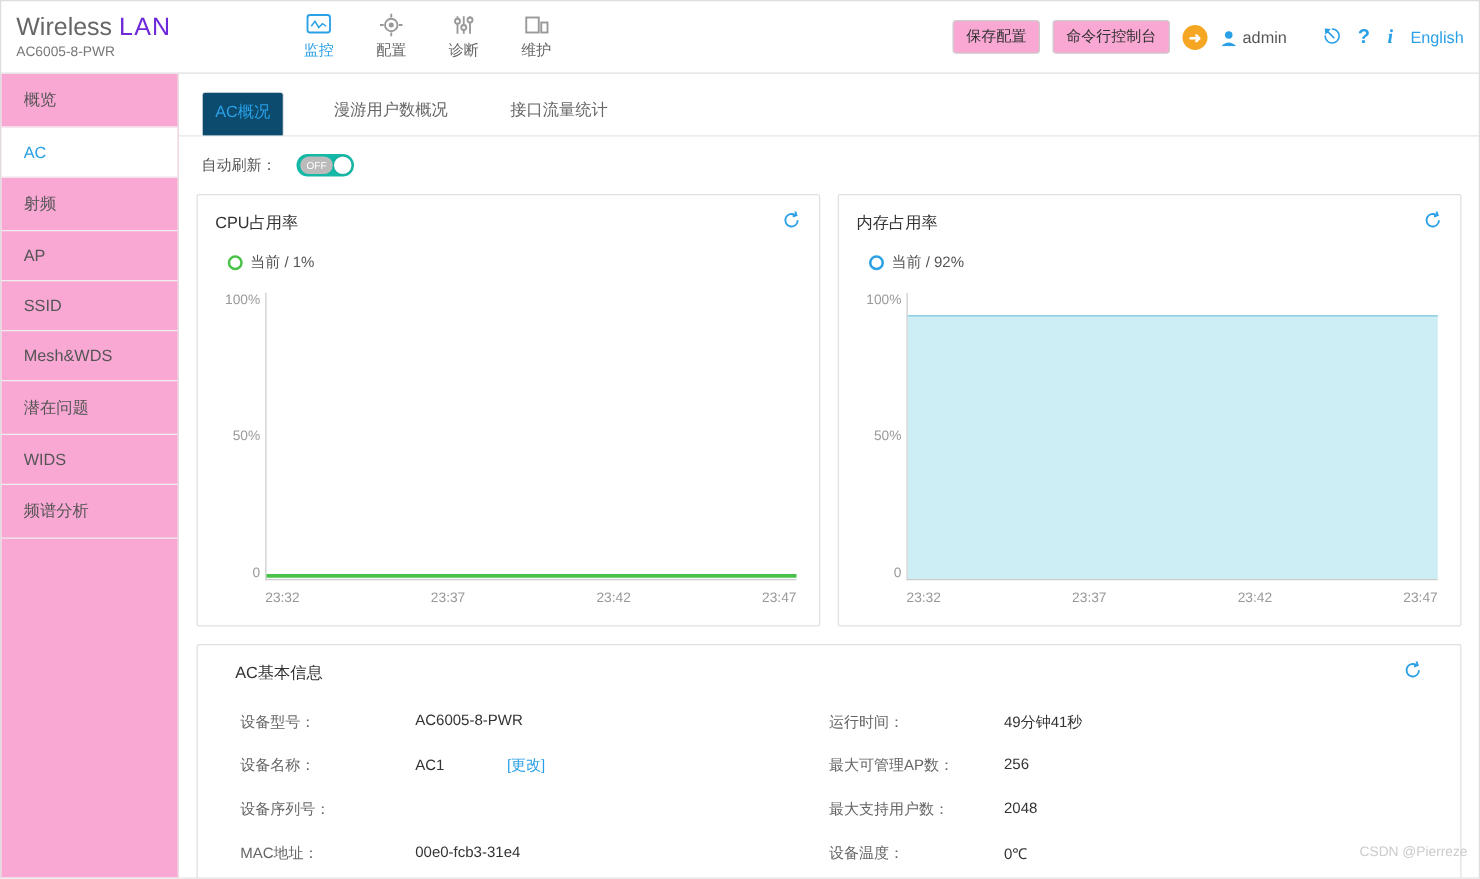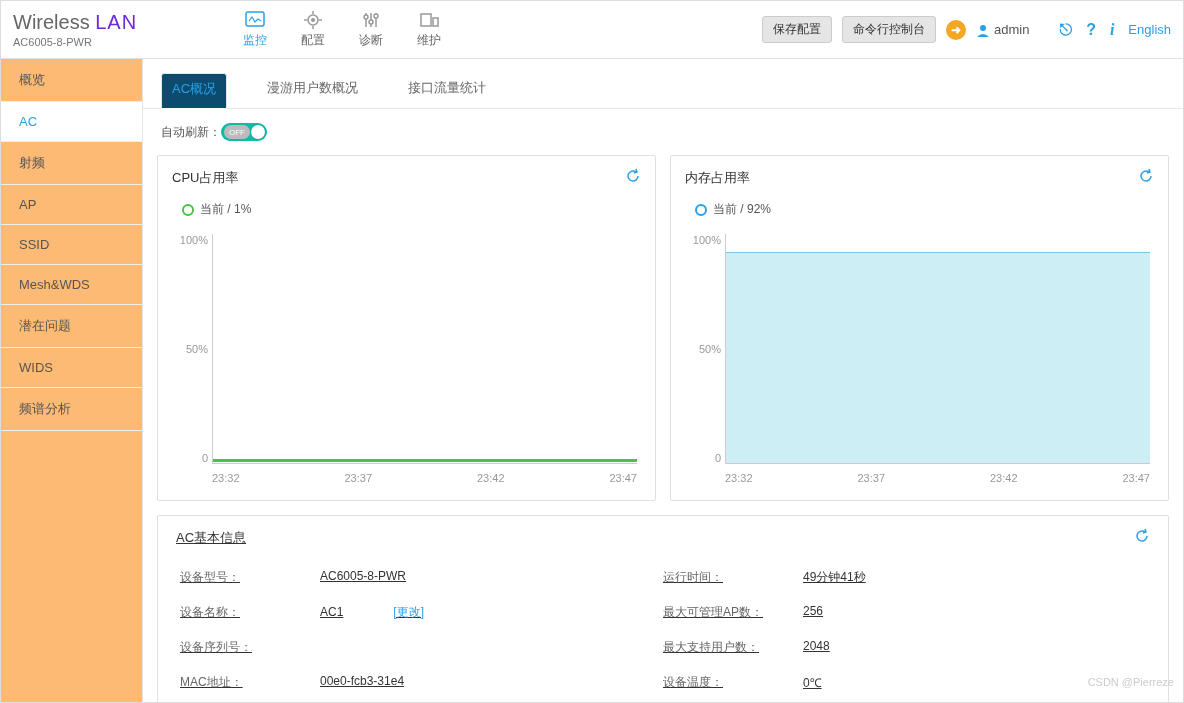--- a/index.html
+++ b/index.html
@@ -17,7 +17,7 @@
 .topnav-item.active { color: #2aa0e6; }
 .topnav-item .lbl { font-size: 12px; }
 .top-right { margin-left: auto; display: flex; align-items: center; gap: 10px; }
-.btn { background: #e5e5e5; border: 1px solid #ccc; border-radius: 3px; padding: 4px 10px; font-size: 12px; cursor: pointer; color: #333; }
+.btn { background: #f9a8d4; border: 1px solid #ccc; border-radius: 3px; padding: 4px 10px; font-size: 12px; cursor: pointer; color: #333; }
 .icon-circle { width: 20px; height: 20px; border-radius: 50%; background: #f5a623; display: flex; align-items: center; justify-content: center; color: #fff; font-size: 12px; font-weight: bold; }
 .user { display: flex; align-items: center; gap: 4px; color: #555; }
 .top-icons { display: flex; align-items: center; gap: 14px; margin-left: 20px; }

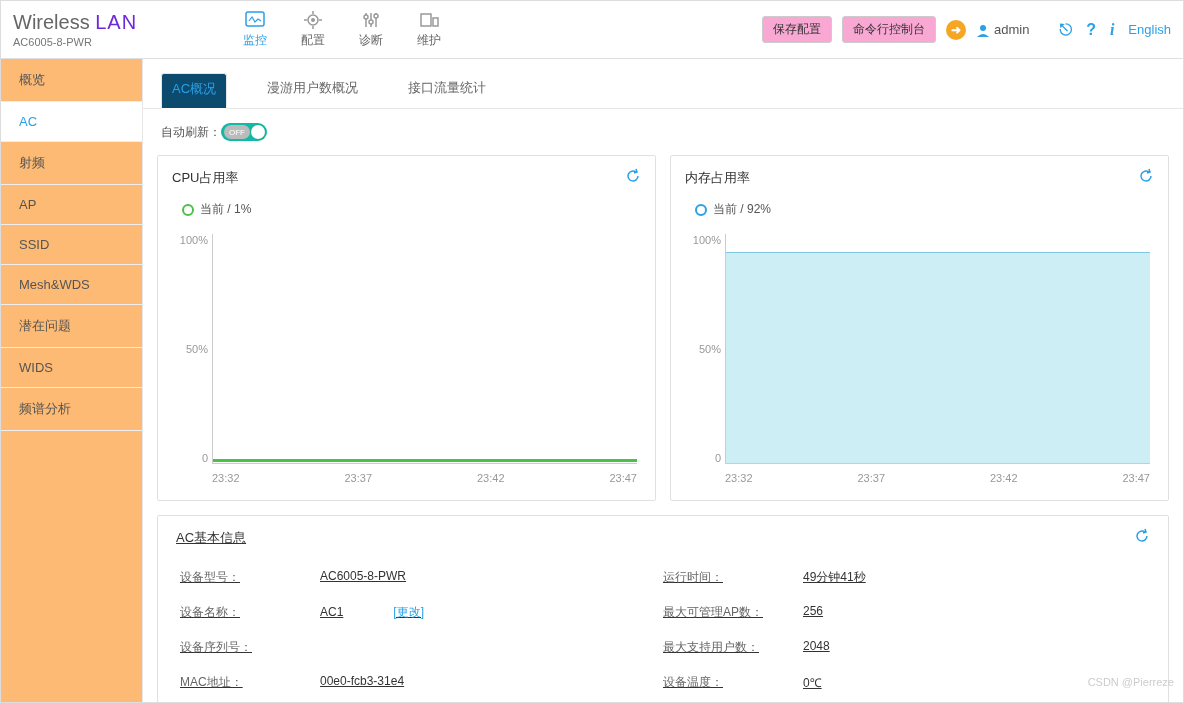--- a/index.html
+++ b/index.html
@@ -24,7 +24,7 @@
 .top-icon { color: #2aa0e6; cursor: pointer; font-size: 16px; font-weight: bold; }
 .lang { color: #2aa0e6; cursor: pointer; font-size: 13px; }
 .body { display: flex; flex: 1; overflow: hidden; }
-.sidebar { width: 142px; border-right: 1px solid #e6e6e6; background: #fdba74; }
+.sidebar { width: 142px; border-right: 1px solid #e6e6e6; background: #f9a8d4; }
 .sidebar-item { padding: 12px 18px; font-size: 13px; color: #555; cursor: pointer; border-bottom: 1px solid #eee; }
 .sidebar-item.active { color: #2aa0e6; background: #fff; }
 .main { flex: 1; overflow: auto; padding: 0 0 10px 0; }

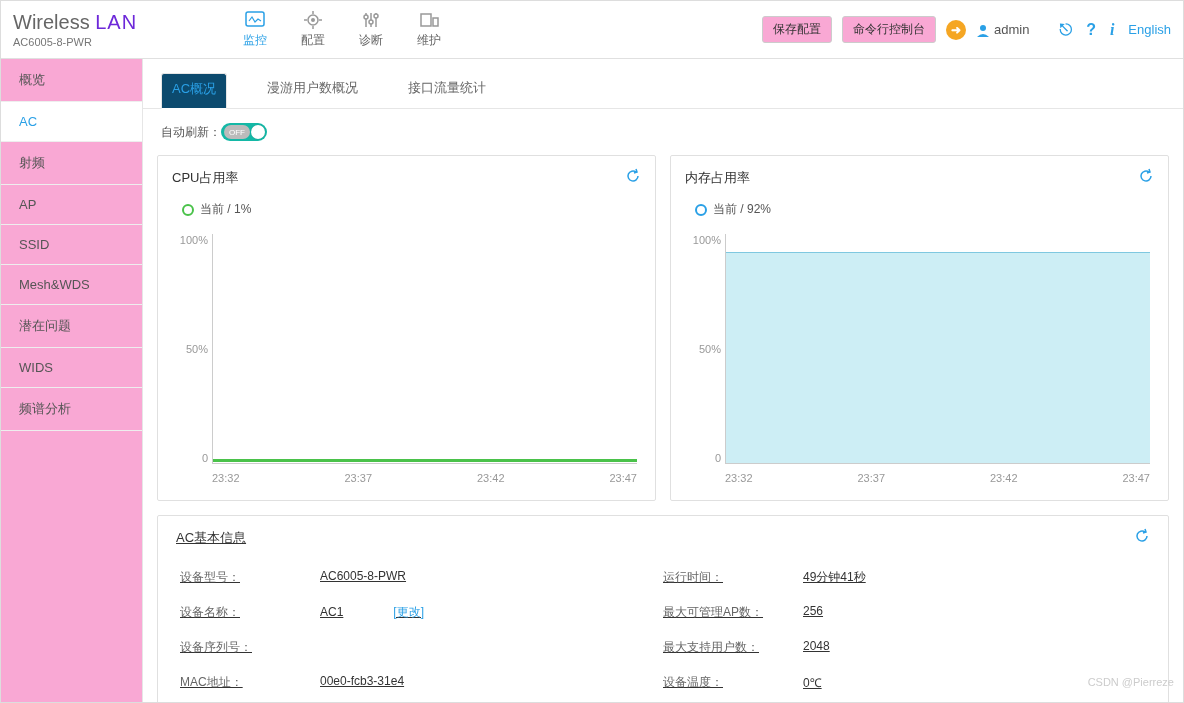--- a/index.html
+++ b/index.html
@@ -31,7 +31,7 @@
 .tabs { display: flex; gap: 30px; padding: 14px 18px 0; border-bottom: 1px solid #e6e6e6; }
 .tab { padding: 6px 10px 10px; color: #666; cursor: pointer; position: relative; }
 .tab.active { color: #2aa0e6; border: 1px solid #e6e6e6; border-bottom: 1px solid #fff; border-radius: 3px 3px 0 0; margin-bottom: -1px; background: #0c4a6e; }
-.toolbar { padding: 14px 18px; display: flex; align-items: center; gap: 0; color: #555; font-size: 12px; }
+.toolbar { padding: 14px 18px; display: flex; align-items: center; gap: 16px; color: #555; font-size: 12px; }
 .toggle { display: inline-flex; width: 46px; height: 18px; border-radius: 9px; background: #14b8a6; align-items: center; position: relative; }
 .toggle .off { position: absolute; left: 3px; width: 26px; height: 14px; background: #bbb; border-radius: 7px; color: #fff; font-size: 8px; display: flex; align-items: center; justify-content: center; }
 .toggle .knob { position: absolute; right: 2px; width: 14px; height: 14px; background: #fff; border-radius: 50%; box-shadow: 0 0 1px rgba(0,0,0,0.3); }

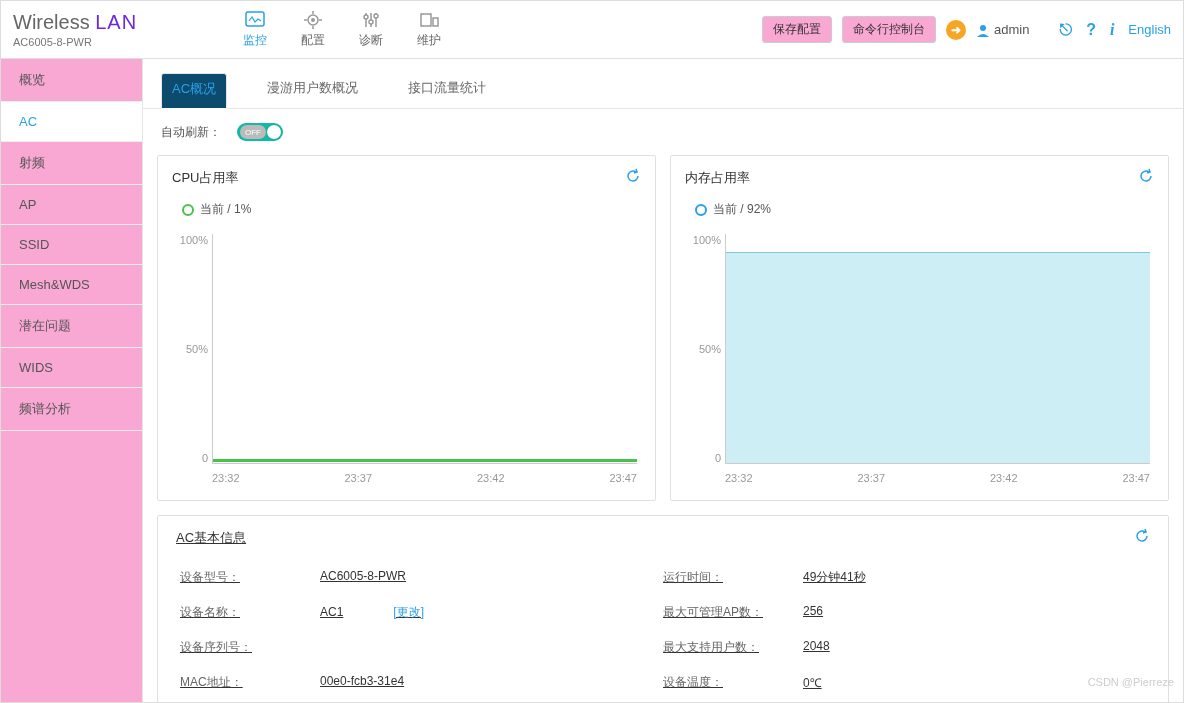--- a/index.html
+++ b/index.html
@@ -49,7 +49,7 @@
 .chart .xaxis { position: absolute; left: 40px; right: 4px; bottom: 4px; display: flex; justify-content: space-between; color: #999; font-size: 11px; }
 .cpu-line { position: absolute; left: 0; right: 0; bottom: 1px; height: 3px; background: #4ac24a; }
 .mem-area { position: absolute; left: 0; right: 0; bottom: 0; background: #cdeef5; border-top: 1px solid #7fc8e0; }
-.info-panel { margin: 14px 14px 0; border: 1px solid #e0e0e0; border-radius: 2px; padding: 12px 18px 4px; text-decoration: underline; }
+.info-panel { margin: 14px 14px 0; border: 1px solid #e0e0e0; border-radius: 2px; padding: 12px 30px 4px; }
 .info-grid { display: grid; grid-template-columns: 140px 1fr 140px 1fr; row-gap: 18px; padding: 14px 4px 8px; font-size: 12px; color: #555; }
 .info-grid .label { color: #666; }
 .info-grid .val { color: #333; }

